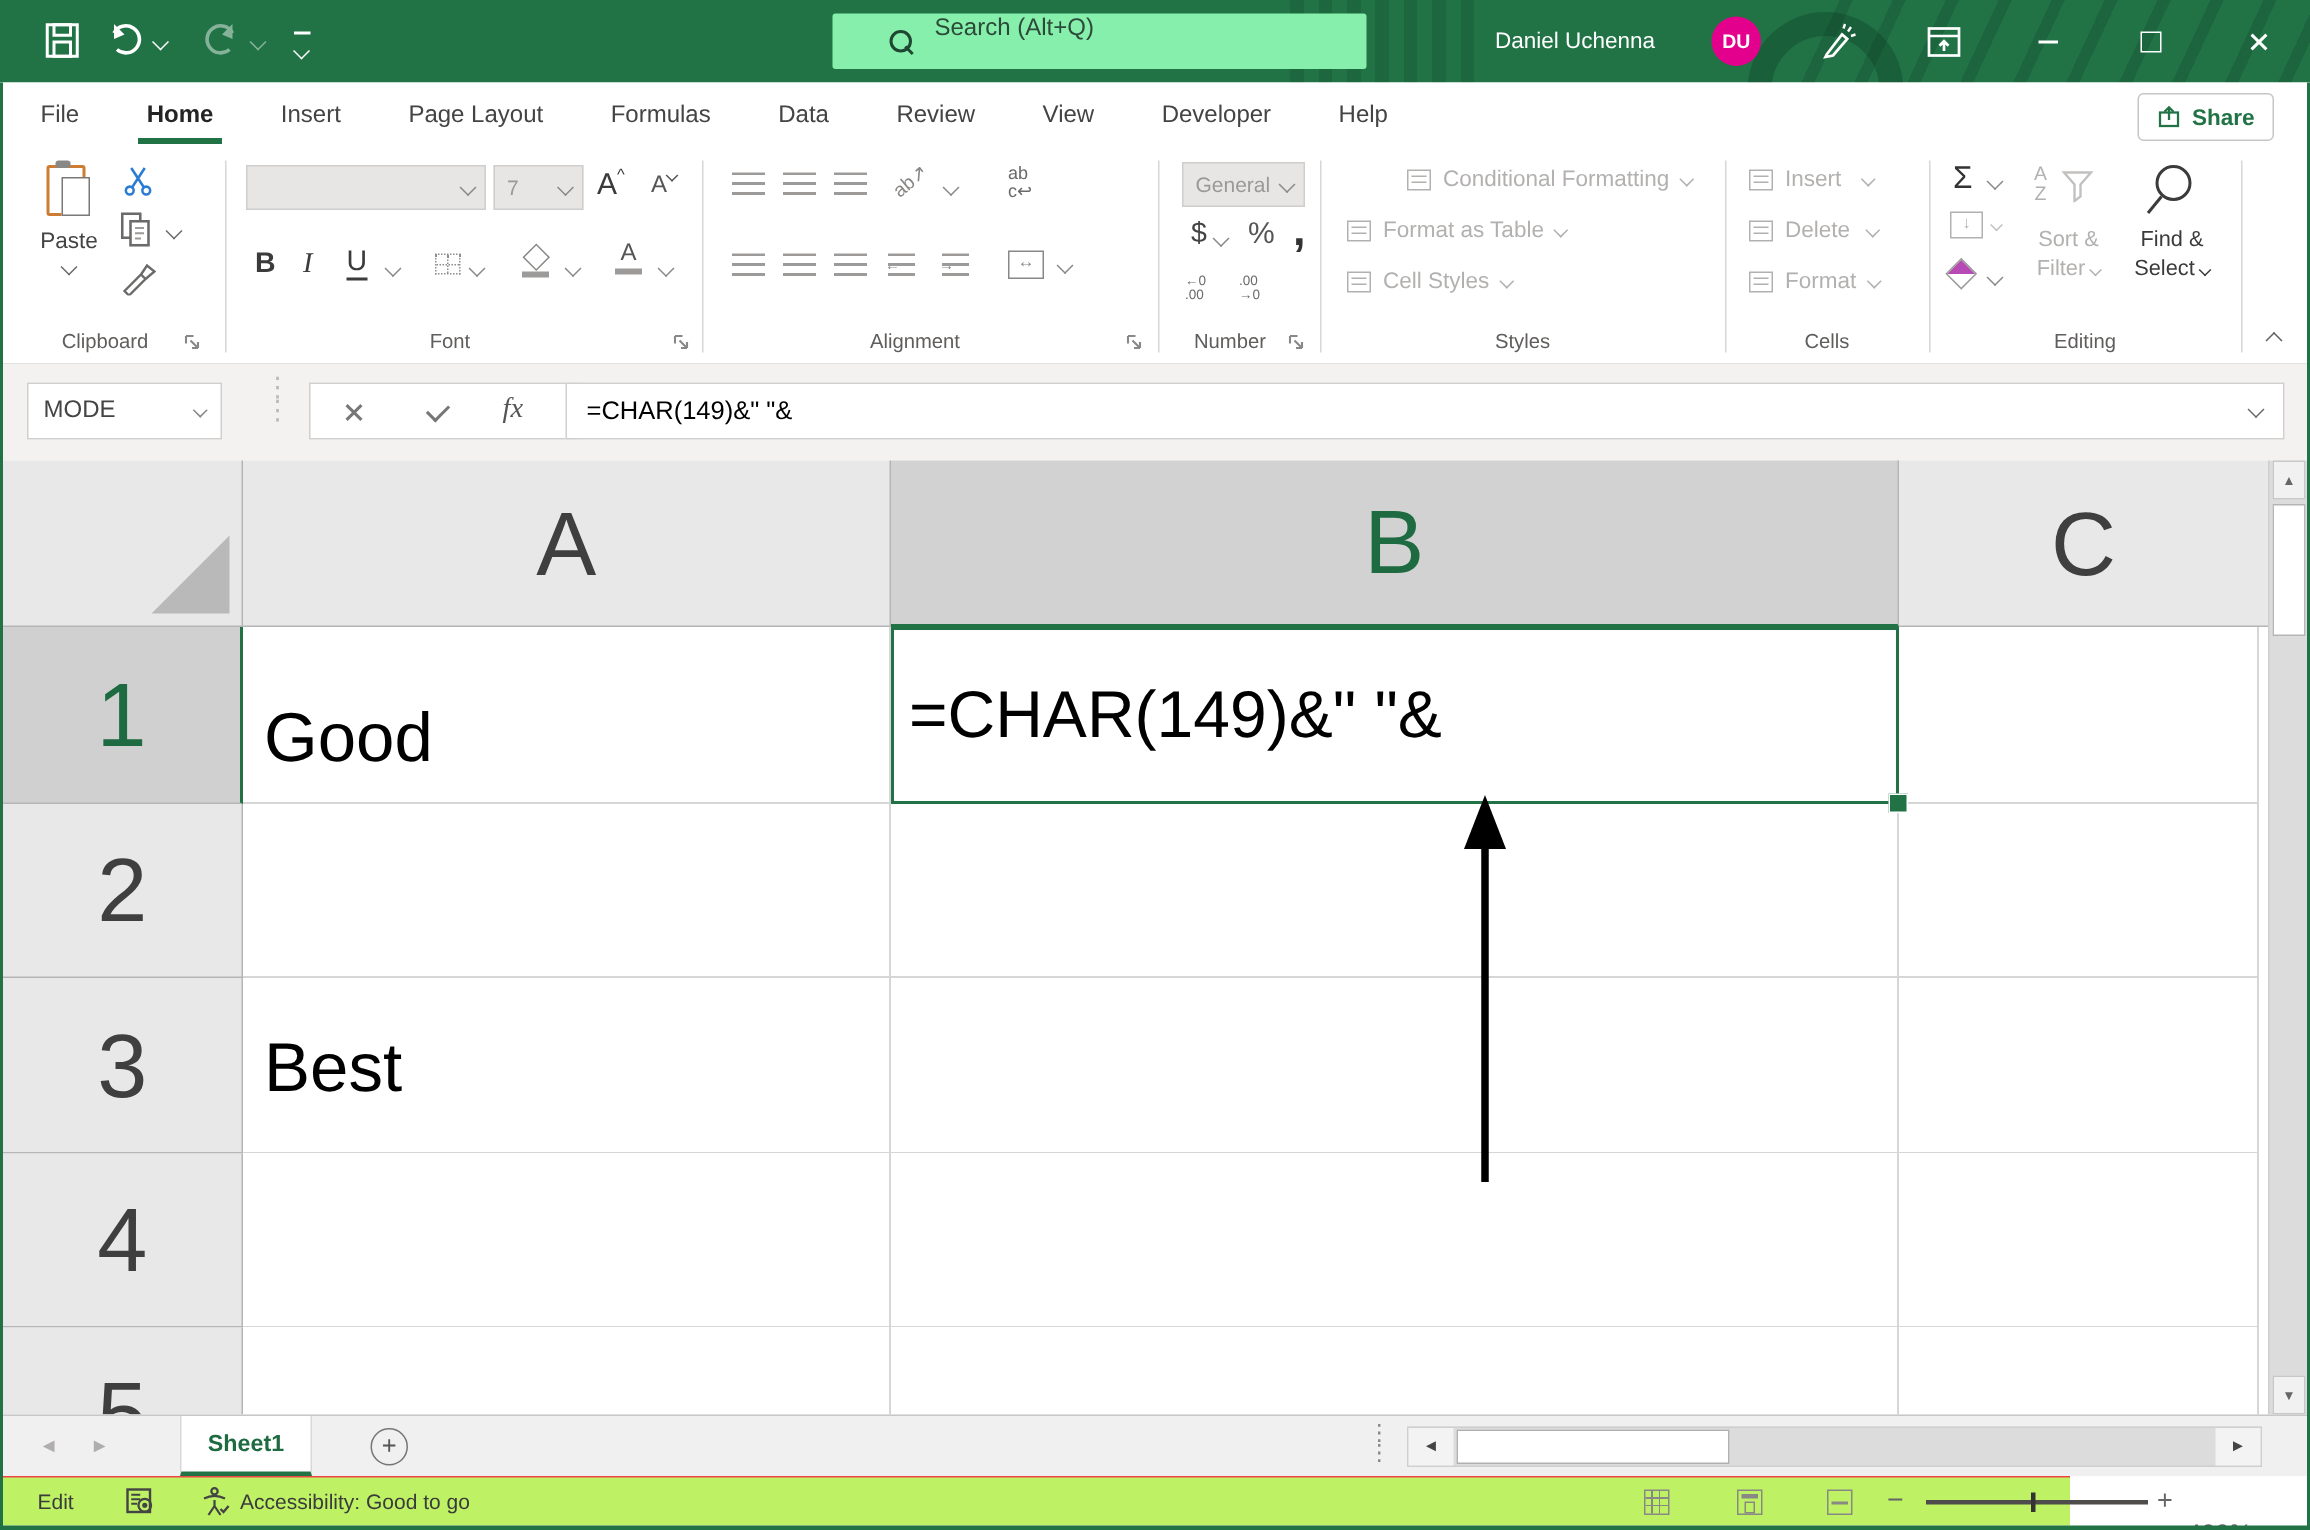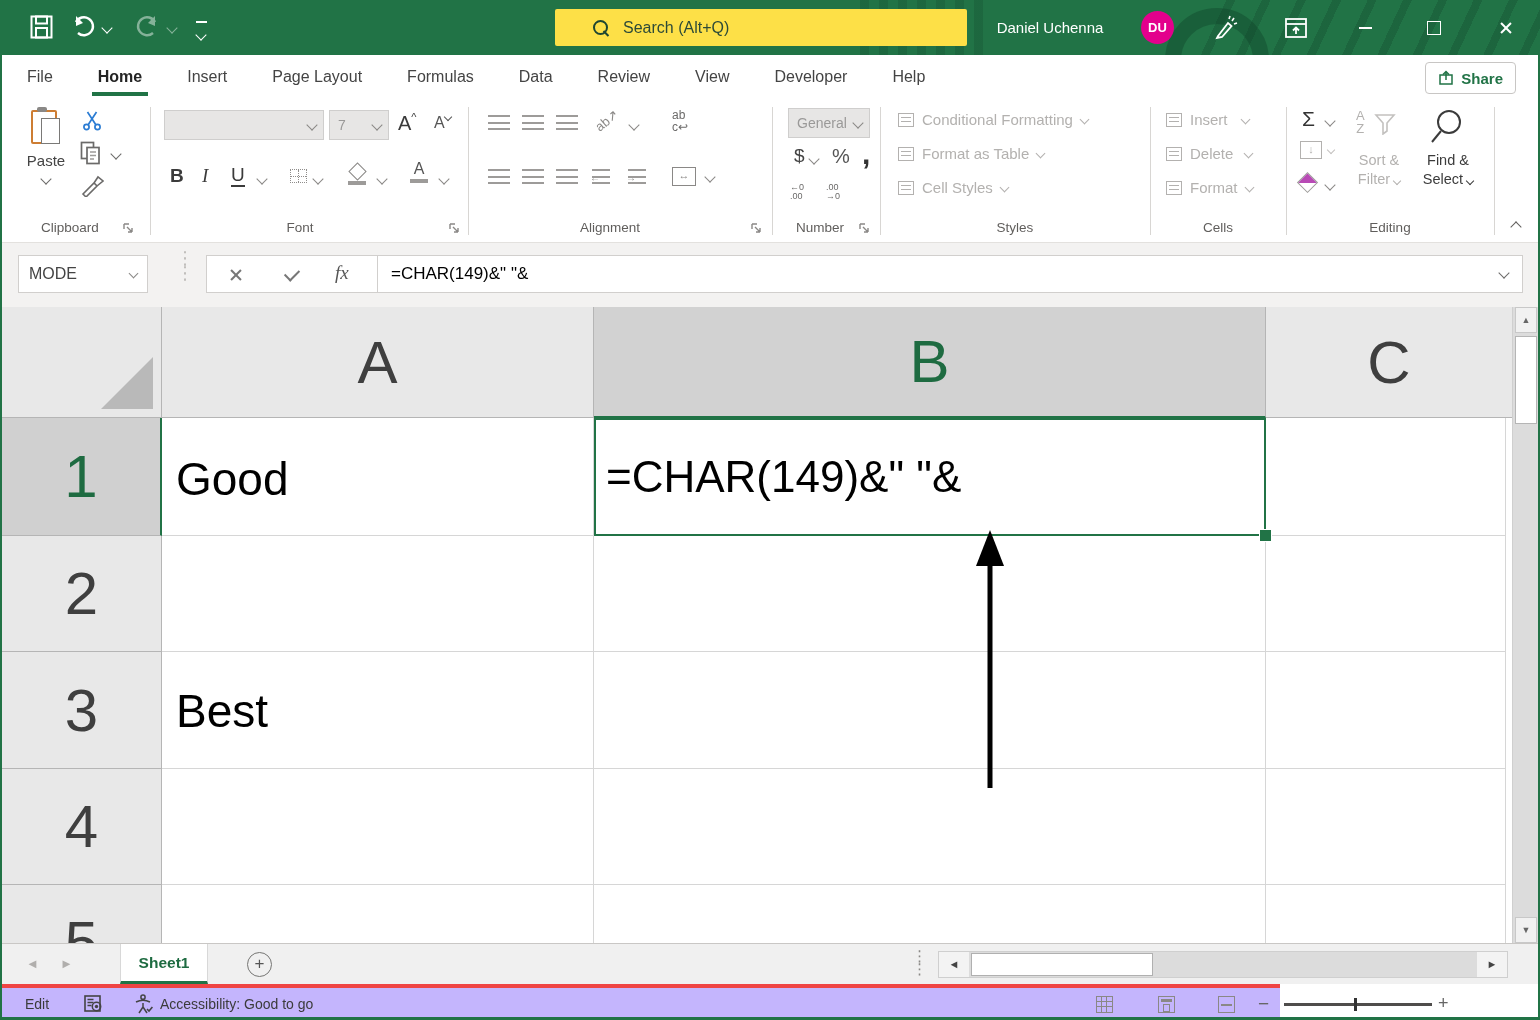--- a/index.html
+++ b/index.html
@@ -18,8 +18,8 @@
   .xmark::before{transform:rotate(45deg);} .xmark::after{transform:rotate(-45deg);}
   .checkmark{display:inline-block;width:12px;height:7px;border-left:2px solid currentColor;
        border-bottom:2px solid currentColor;transform:rotate(-45deg);}
-  .searchbox{position:absolute;left:555px;top:9px;width:412px;height:37px;background:#fde047;border-radius:2px;
-       display:flex;align-items:center;gap:12px;padding-left:38px;box-sizing:border-box;}
+  .searchbox{position:absolute;left:555px;top:9px;width:356px;height:37px;background:#86efac;border-radius:2px;
+       display:flex;align-items:flex-start;gap:12px;padding-left:38px;box-sizing:border-box;}
   .searchbox input{border:none;background:transparent;outline:none;font-size:16px;color:#22422f;width:300px;
        font-family:"Liberation Sans",sans-serif;}
   .searchbox input::placeholder{color:#2c4a38;opacity:1;}

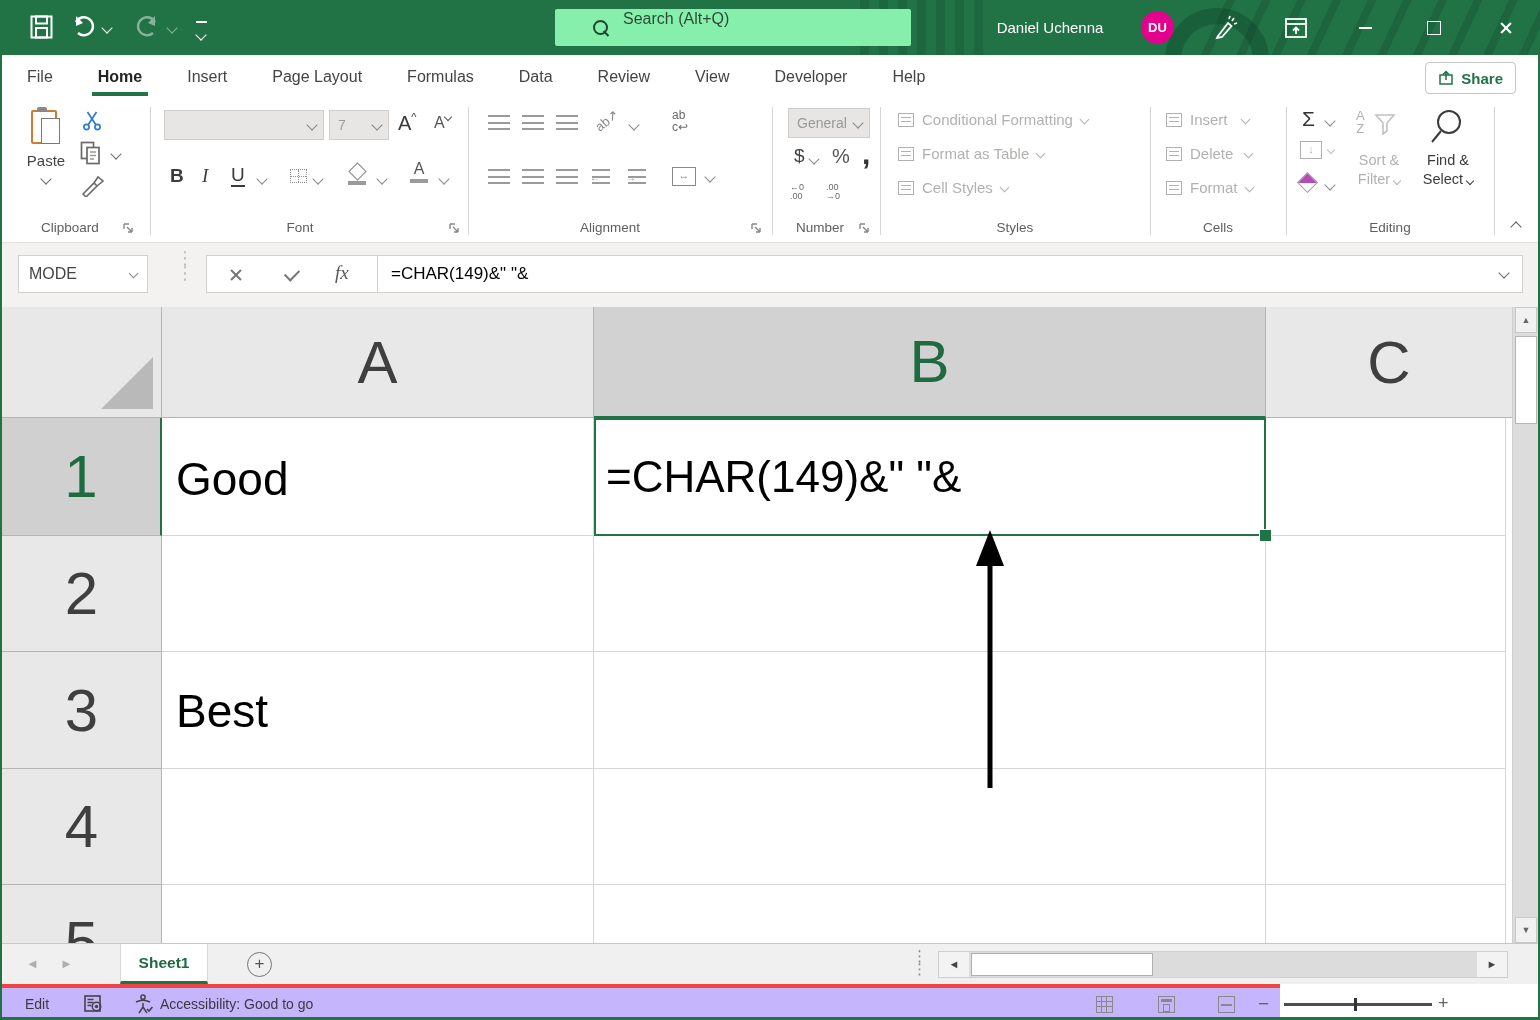--- a/index.html
+++ b/index.html
@@ -283,7 +283,7 @@
     <div class="gsep" style="left:880px;"></div>
 
     
-    <div class="abs grey" style="left:898px;top:12px;display:flex;align-items:center;gap:8px;font-size:15px;">
+    <div class="abs grey" style="left:938px;top:12px;display:flex;align-items:center;gap:8px;font-size:15px;">
       <span class="boxic"></span>
       <span>Conditional Formatting</span>
         <span class="chv" style="width:6px;height:6px;"></span>

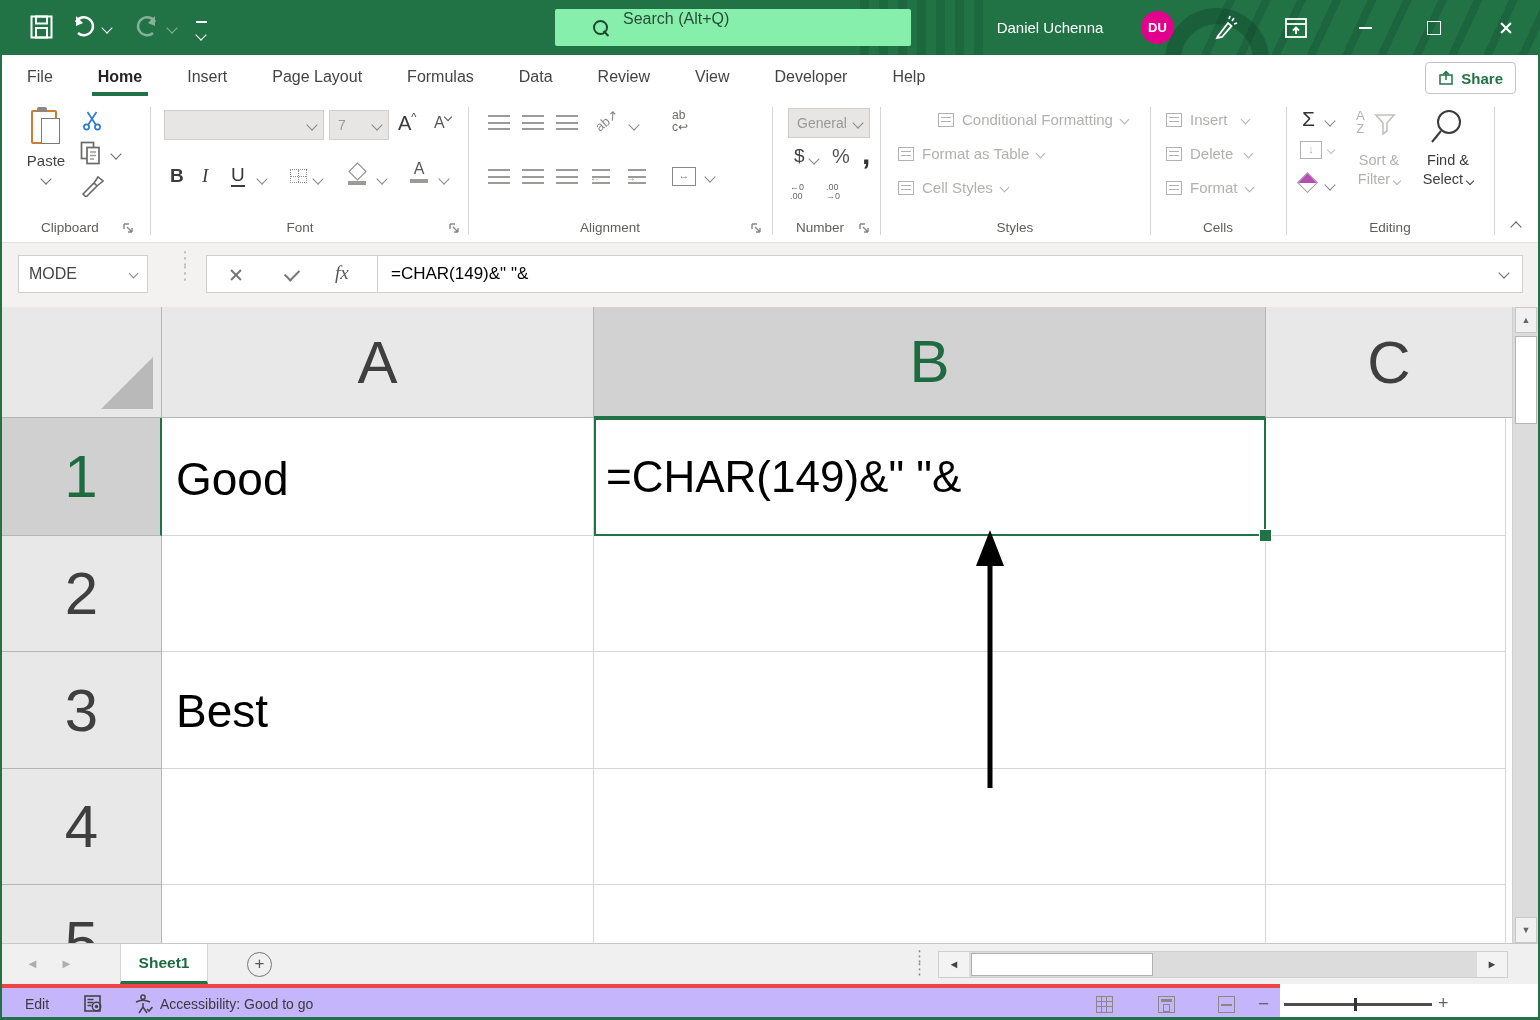--- a/index.html
+++ b/index.html
@@ -391,7 +391,7 @@
      linear-gradient(to bottom,transparent 233px,#d6d6d6 233px,#d6d6d6 234px,transparent 234px),
      linear-gradient(to bottom,transparent 350px,#d6d6d6 350px,#d6d6d6 351px,transparent 351px),
      linear-gradient(to bottom,transparent 466px,#d6d6d6 466px,#d6d6d6 467px,transparent 467px),#fff;"></div>
-  <div class="cellstxt" style="left:162px;top:420px;width:432px;height:118px;">Good</div>
+  <div class="cellstxt" style="left:162px;top:432px;width:432px;height:118px;">Good</div>
   <div class="cellstxt" style="left:162px;top:652px;width:432px;height:117px;">Best</div>
 
   <div class="cellstxt" style="left:594px;top:418px;width:672px;height:118px;border:2.5px solid #217346;font-size:44px;padding-left:10px;">=CHAR(149)&amp;" "&amp;</div>

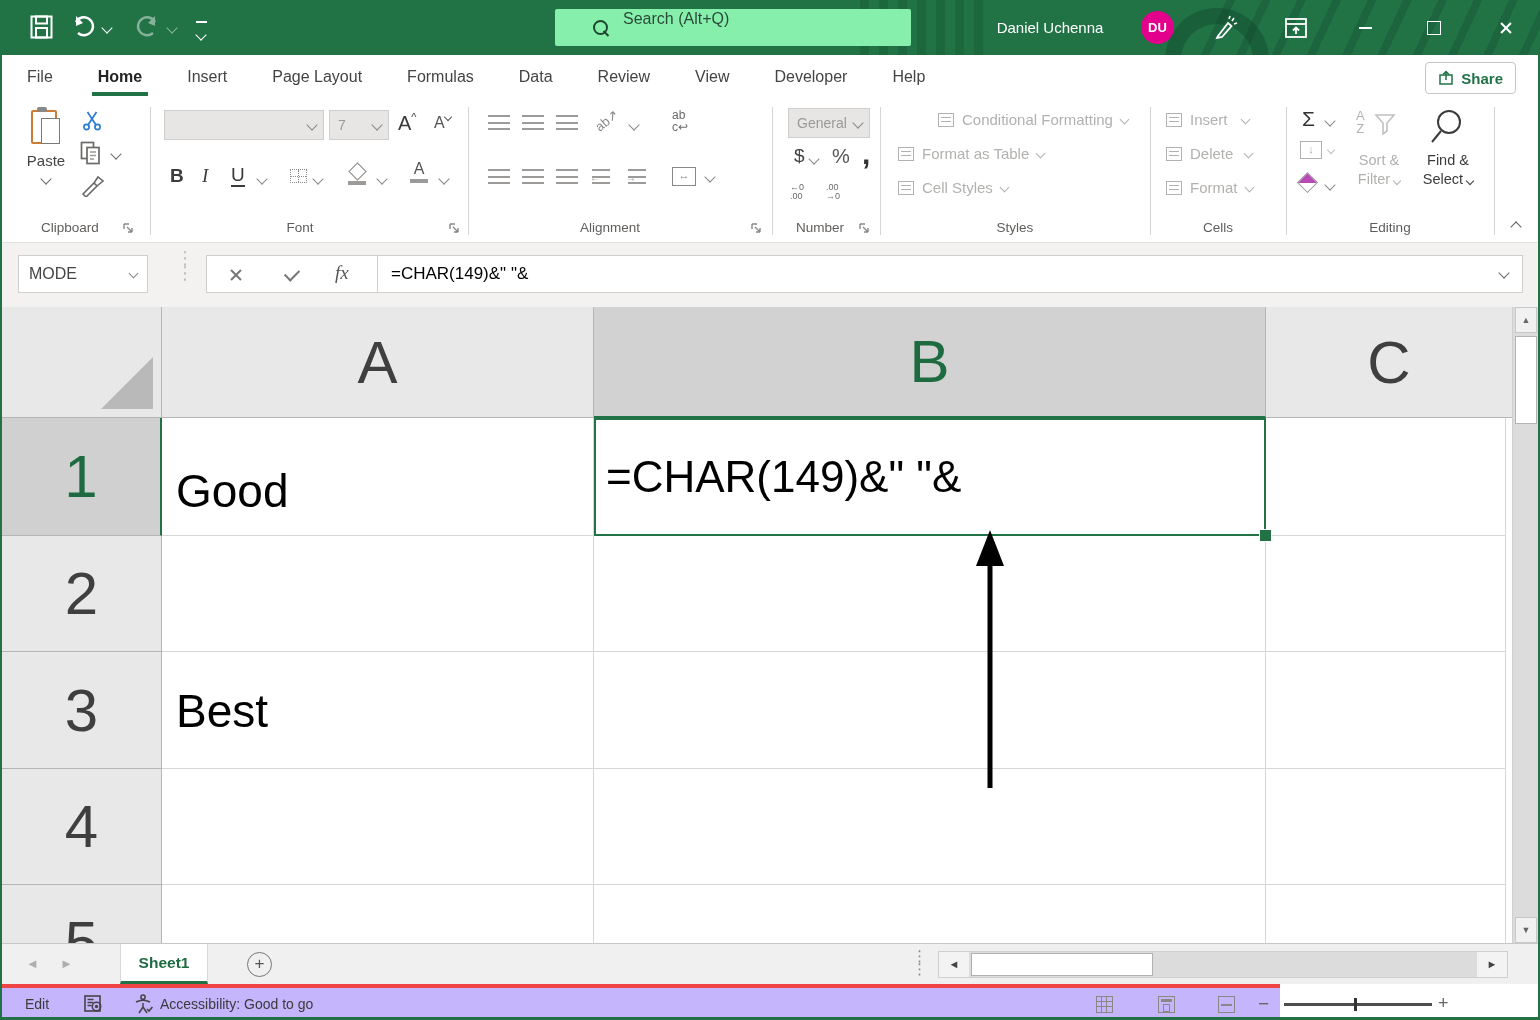--- a/index.html
+++ b/index.html
@@ -64,7 +64,7 @@
   .arrowlayer{position:absolute;left:0;top:0;width:1540px;height:1020px;pointer-events:none;}
   
   .sheetbar{position:absolute;left:0;top:943px;width:1540px;height:41px;background:#f0f0f0;border-top:1px solid #c9c7c5;box-sizing:border-box;}
-  .statusbar{position:absolute;left:0;top:984px;width:1280px;height:33px;background:#c4b5fd;border-top:4px solid #ef4444;box-sizing:border-box;
+  .statusbar{position:absolute;left:0;top:984px;width:1380px;height:33px;background:#bef264;border-top:1px solid #ef4444;box-sizing:border-box;
        font-size:14px;color:#3b3b3b;}
   .viewic{position:absolute;top:8px;width:17px;height:17px;border:1.4px solid #8a8886;box-sizing:border-box;}
   .frame{position:absolute;background:#217346;}

